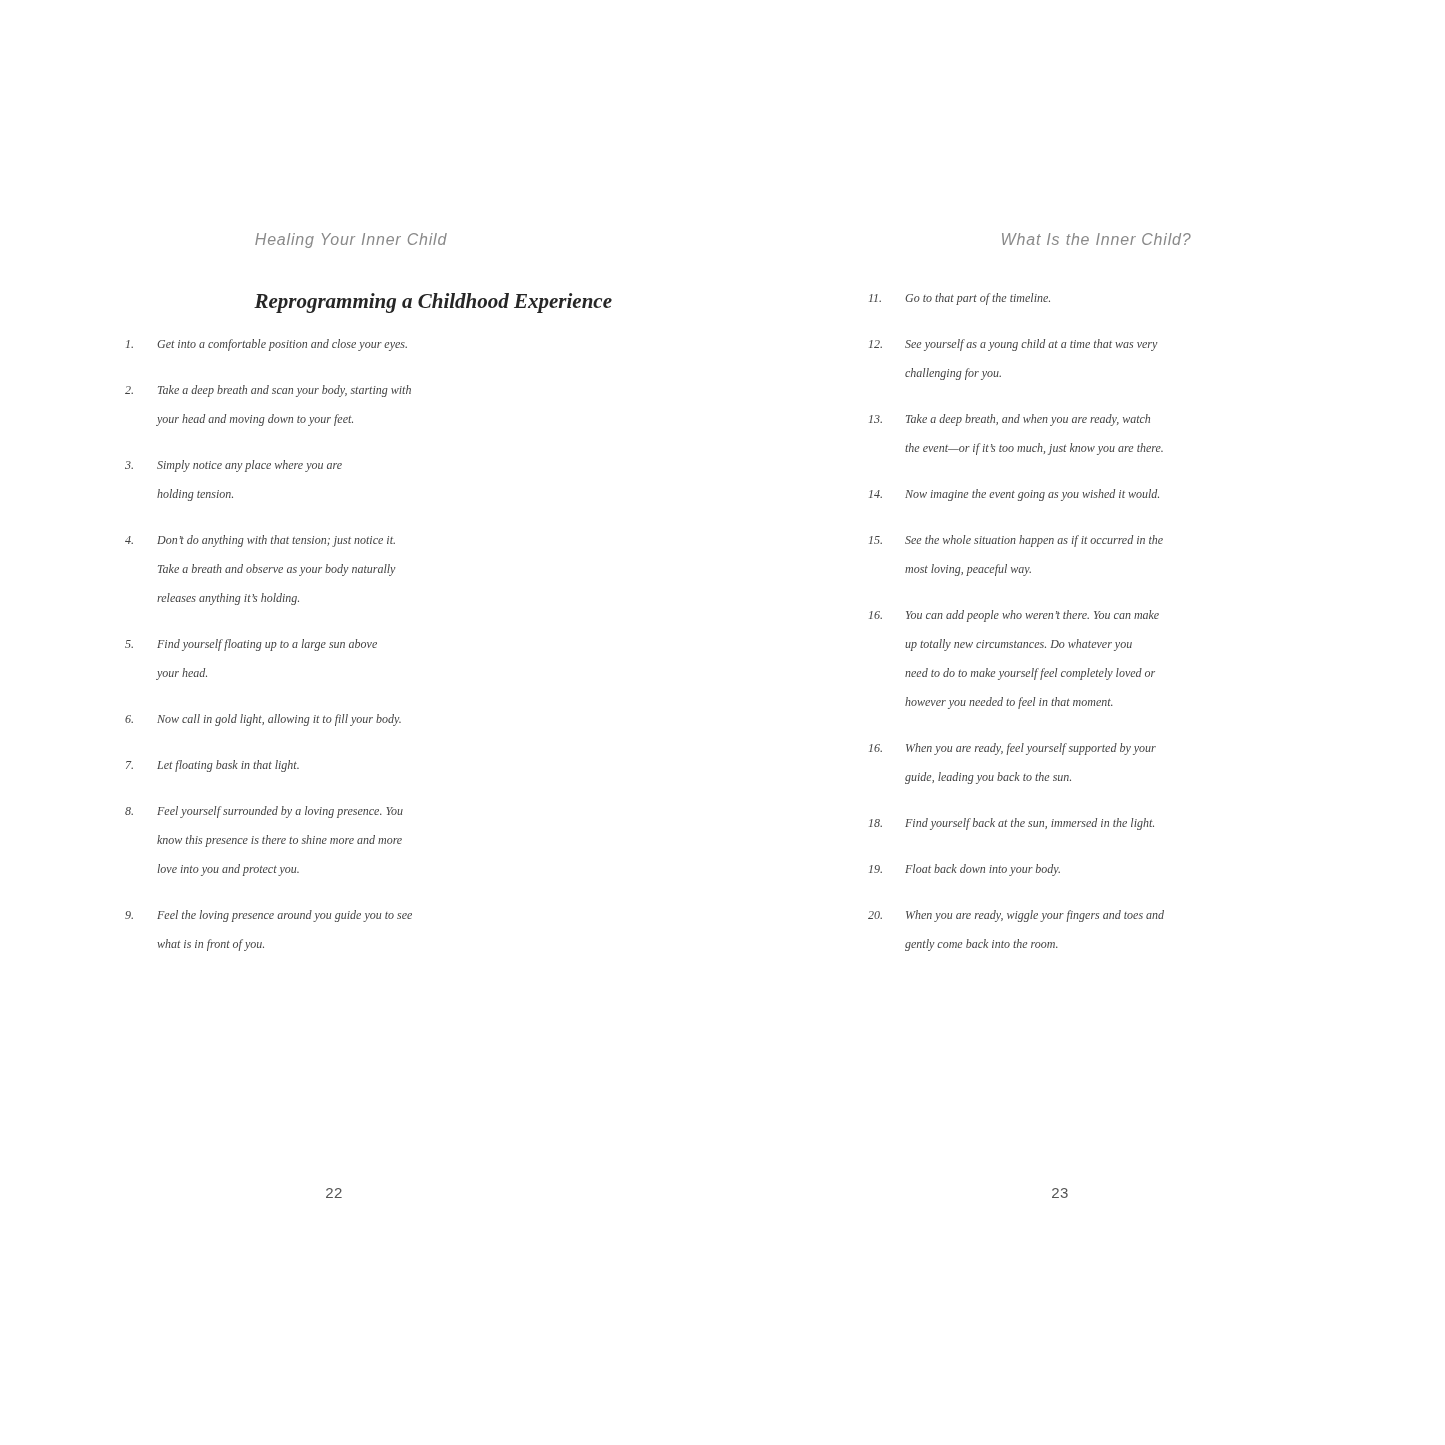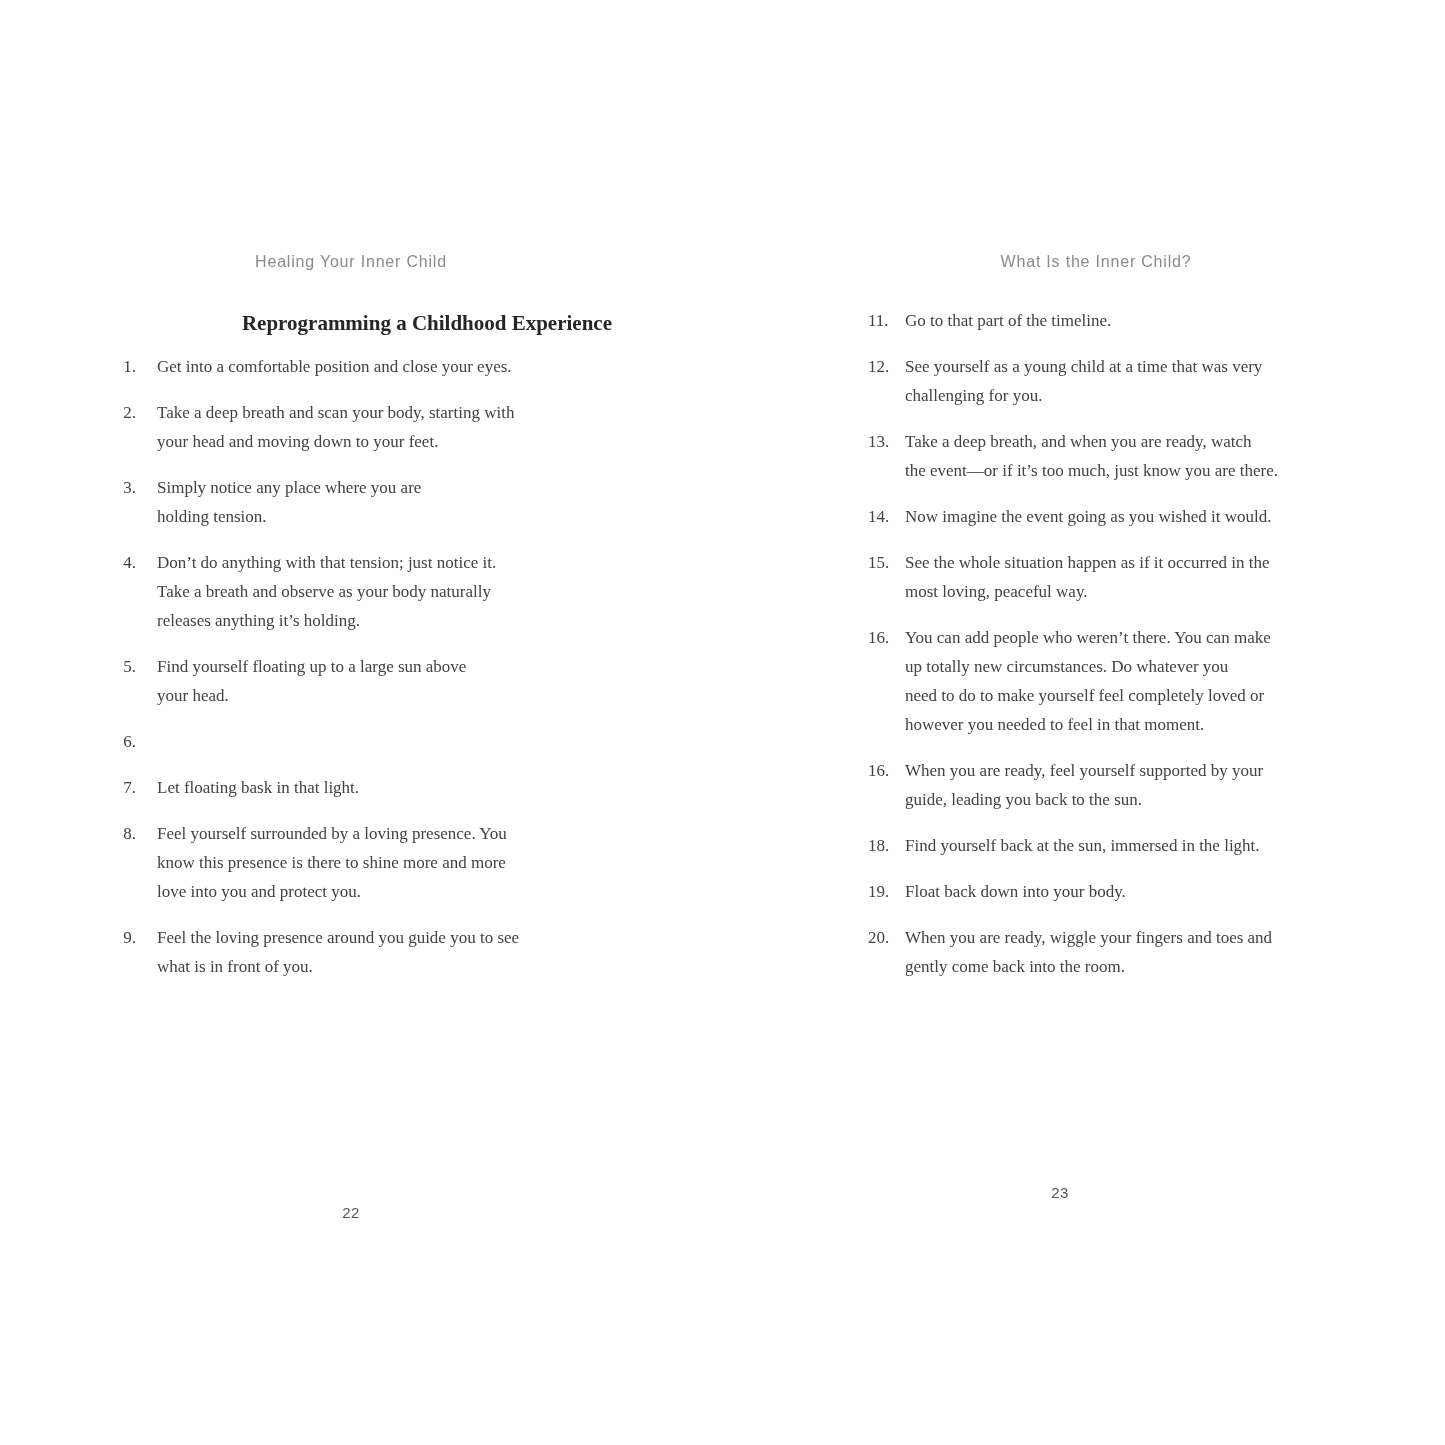--- a/index.html
+++ b/index.html
@@ -17,7 +17,8 @@
   }
   .page {
     position: absolute;
-    top: 252px;
+    top: 230px;
+    font-style: italic;
   }
   .page-left {
     left: 90px;

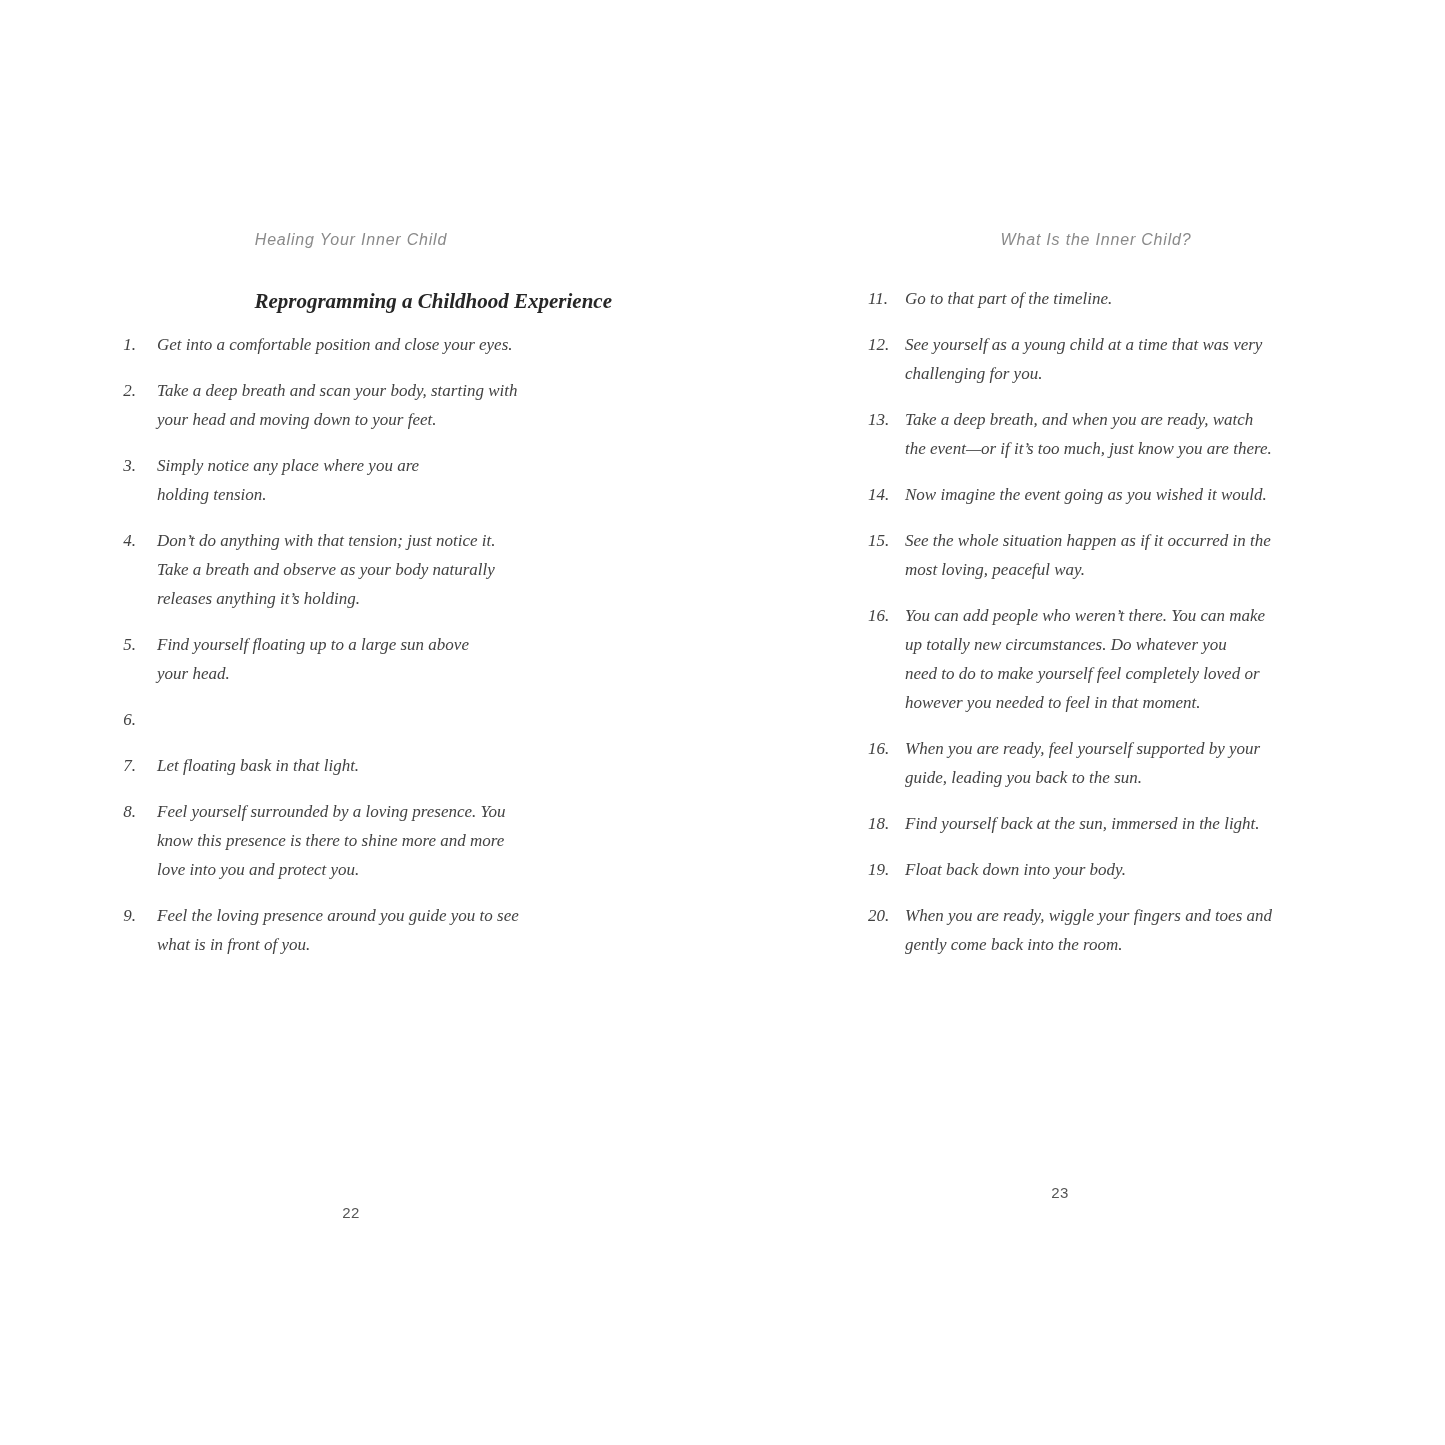--- a/index.html
+++ b/index.html
@@ -60,7 +60,7 @@
     align-items: flex-start;
     margin-bottom: 17px;
     color: #424242;
-    font-size: 17px;
+    font-size: 12px;
     line-height: 29px;
   }
   .step-number {

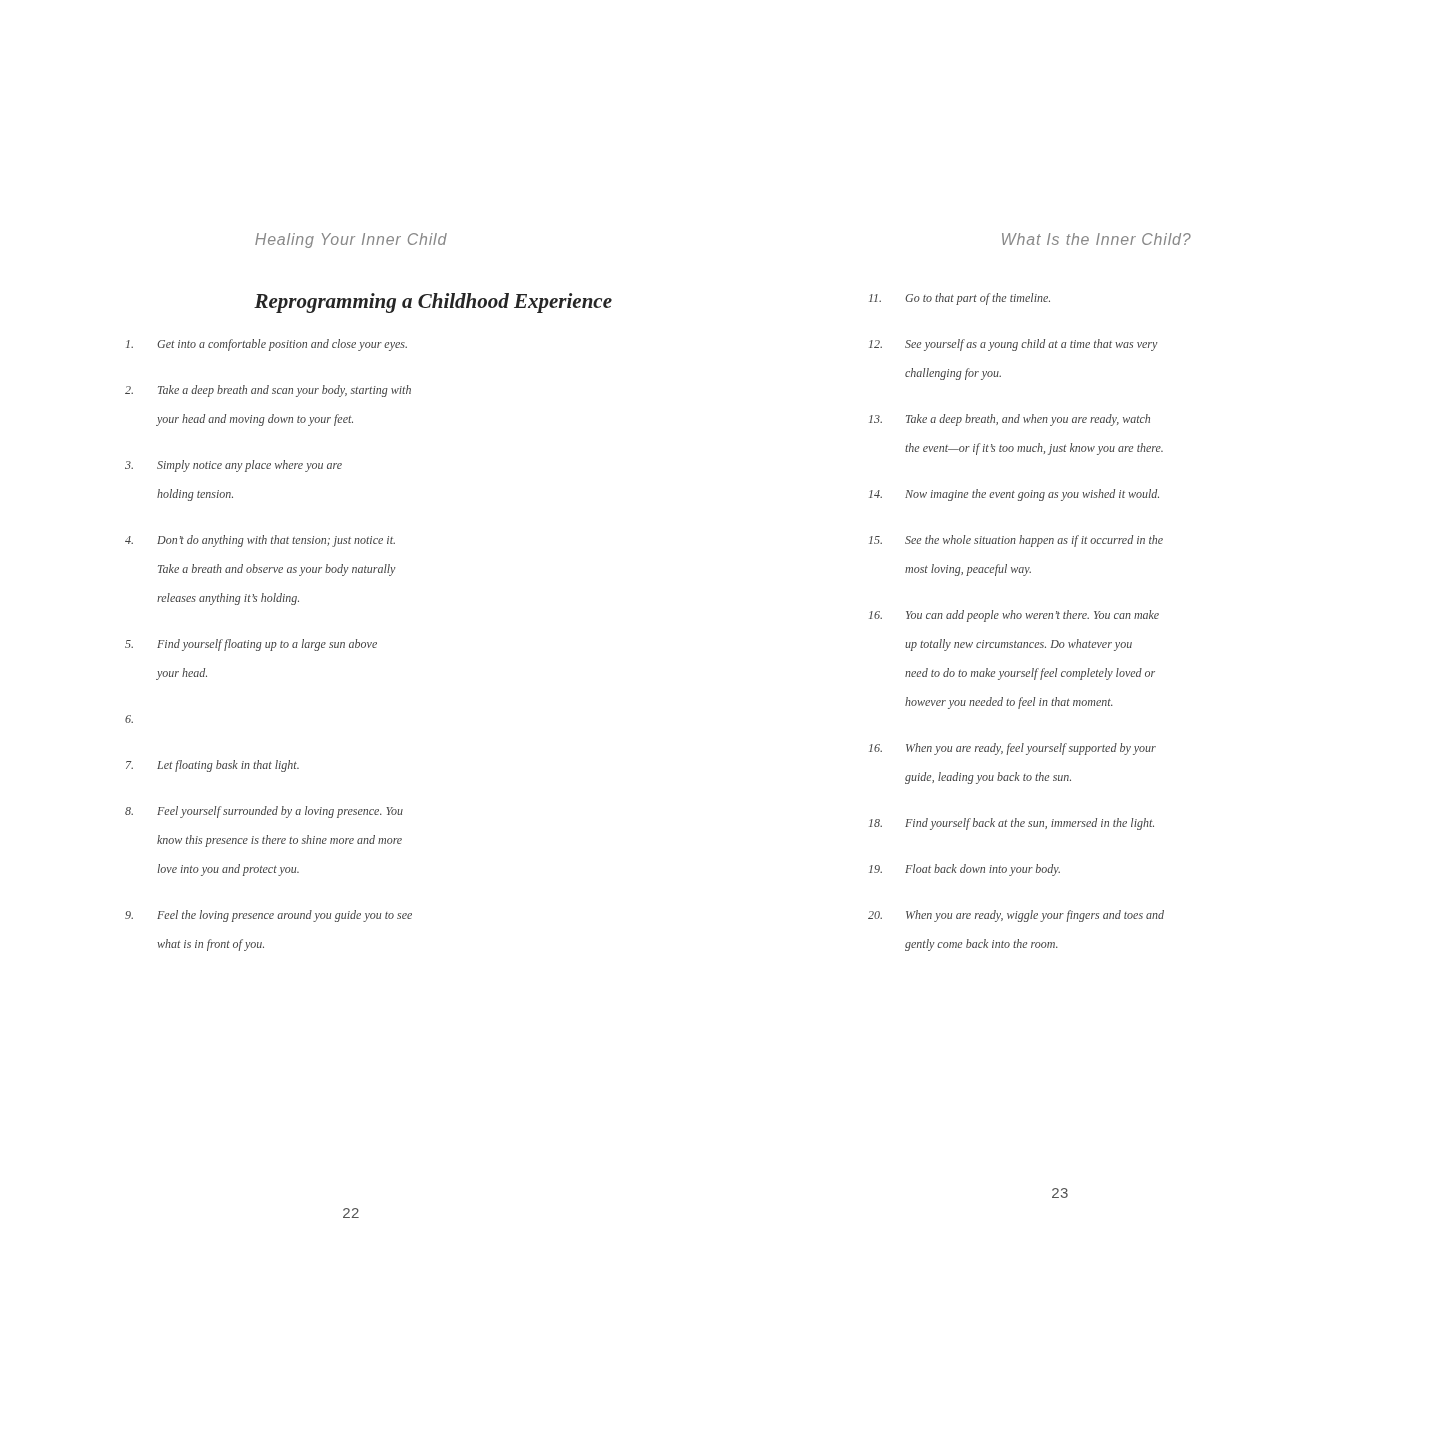--- a/index.html
+++ b/index.html
@@ -135,6 +135,7 @@
       </div>
       <div class="step">
         <span class="step-number">6.</span>
+        <span class="step-text">Now call in gold light, allowing it to fill your body.</span>
       </div>
       <div class="step">
         <span class="step-number">7.</span>

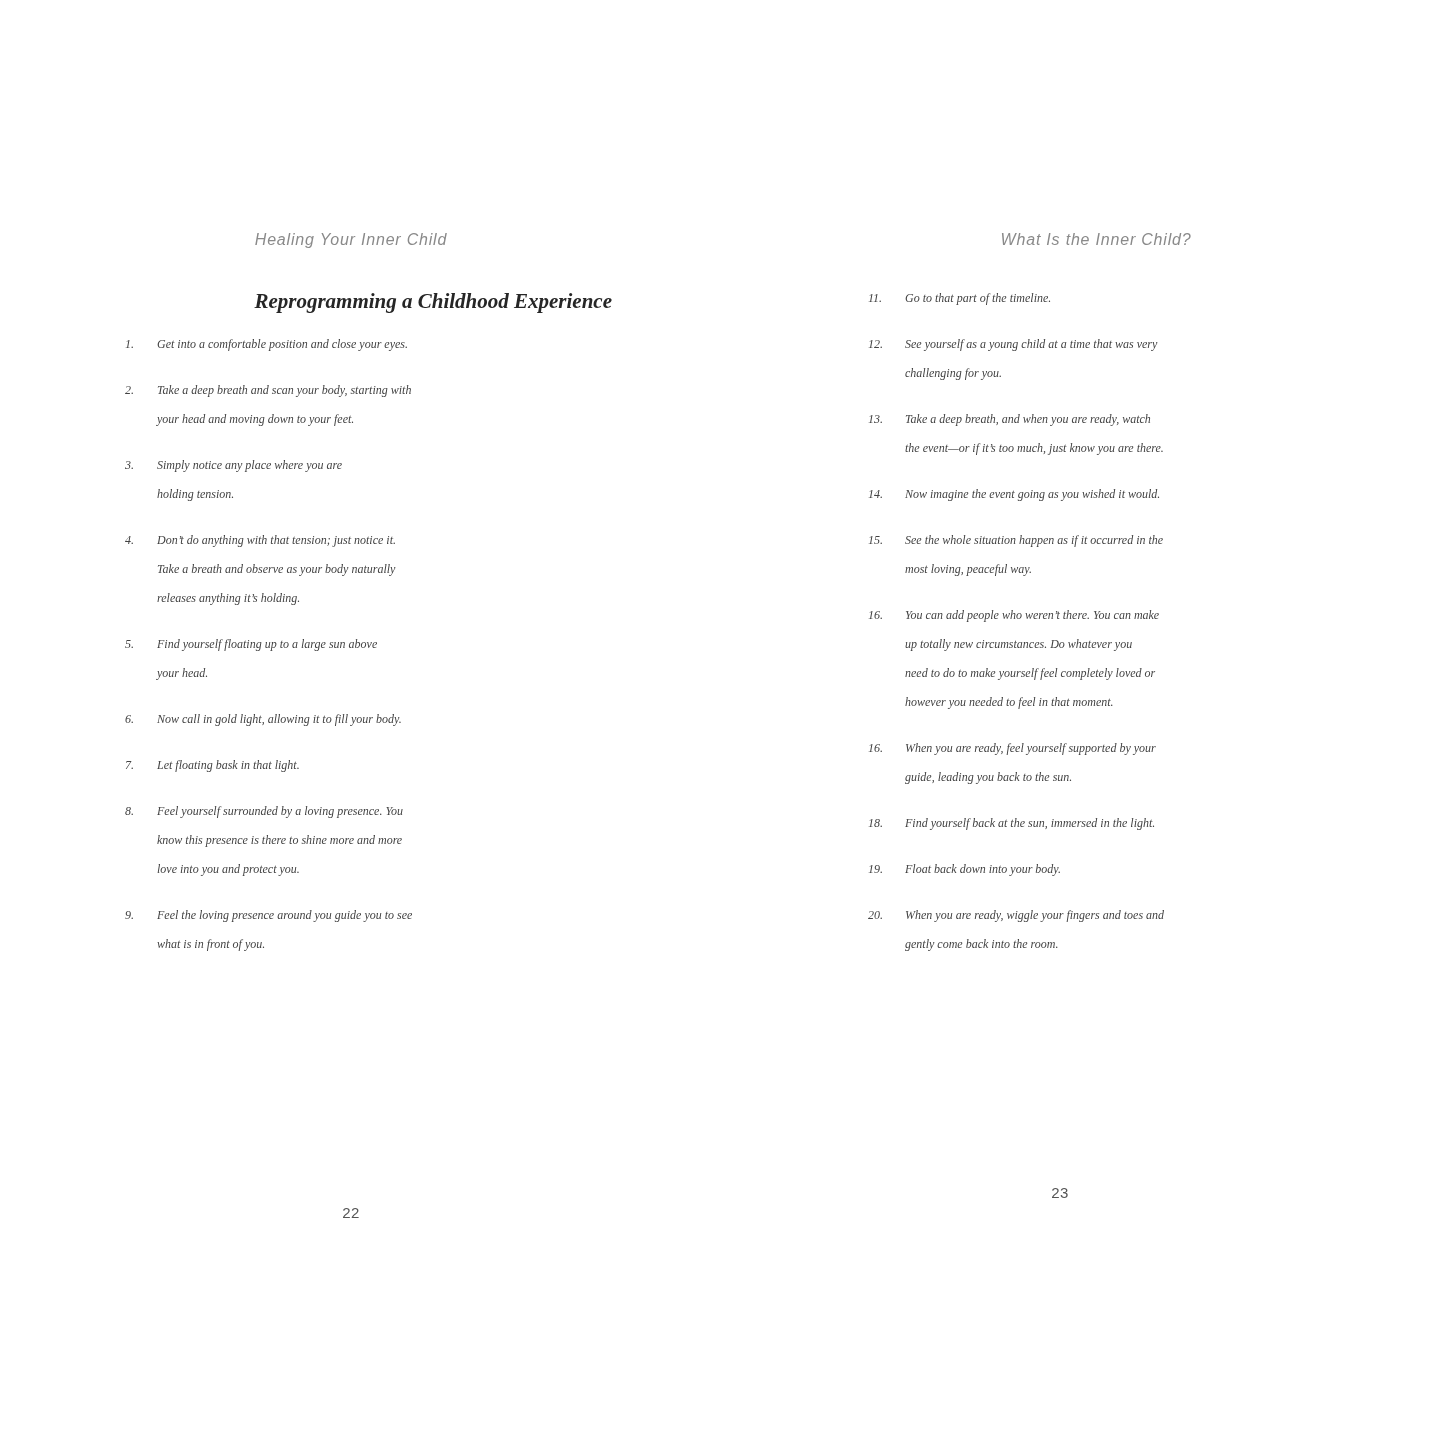--- a/index.html
+++ b/index.html
@@ -90,9 +90,8 @@
     color: #555555;
   }
   .page-number.pn-left {
-    left: 90px;
+    left: 73px;
     width: 522px;
-    margin-top: 20px;
   }
   .page-number.pn-right {
     left: 832px;

